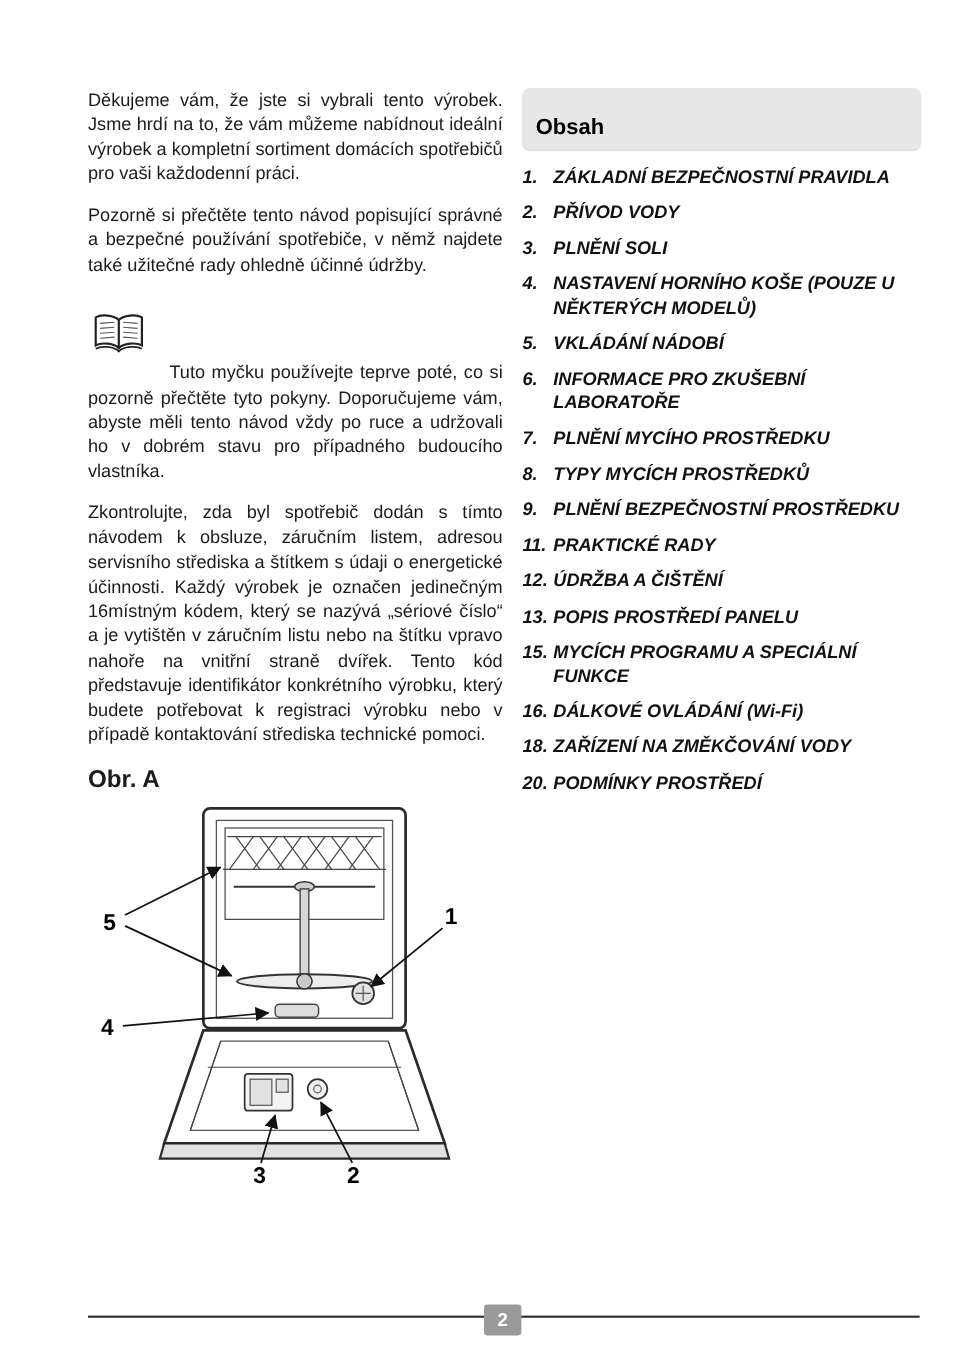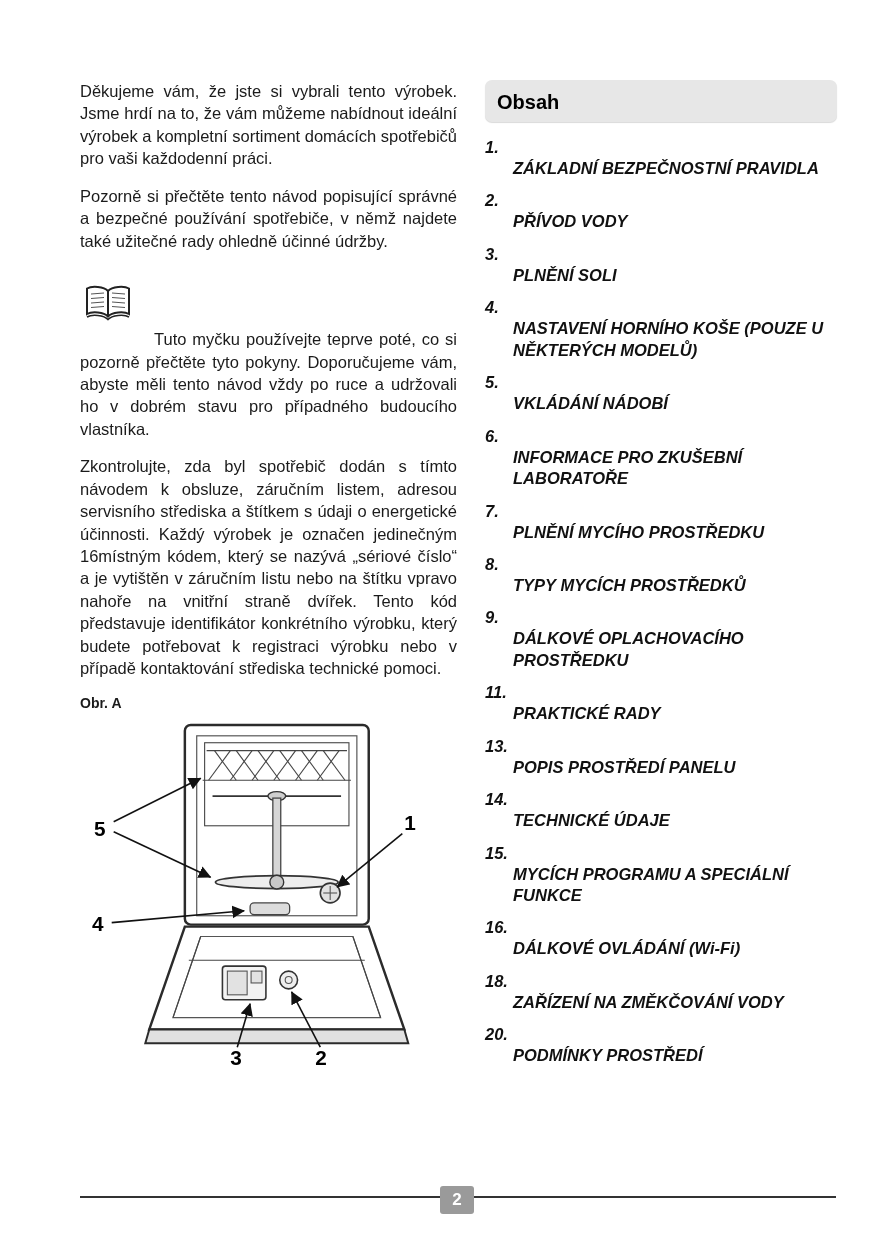--- a/index.html
+++ b/index.html
@@ -7,7 +7,7 @@
     width:874px;height:1240px;position:relative;background:#ffffff;
     font-family:"Liberation Sans", sans-serif;color:#1b1b1b;overflow:hidden;
   }
-  .content{position:absolute;left:80px;top:80px;width:757px;display:flex;gap:28px;}
+  .content{position:absolute;left:80px;top:80px;width:757px;display:flex;gap:18px;}
   .col-left{width:377px;}
   .col-right{flex:1;}
 

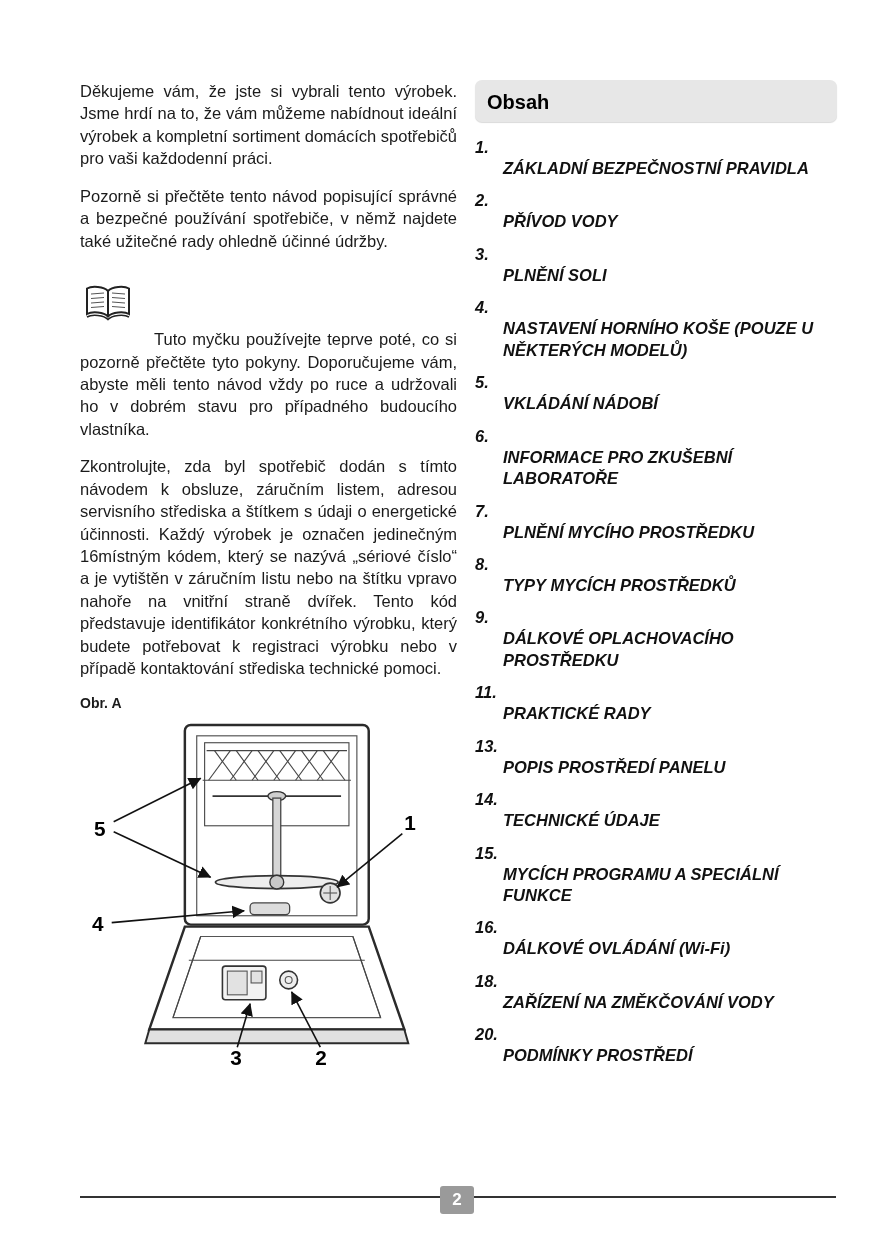--- a/index.html
+++ b/index.html
@@ -16,7 +16,7 @@
   .book-icon{position:absolute;left:4px;top:-44px;text-indent:0;}
 
   .obsah-bar{
-    background:#e7e7e7;border-radius:7px;padding:11px 12px 8px;
+    background:#e7e7e7;border-radius:7px;padding:25px 12px 8px;
     font-size:20px;font-weight:bold;color:#000;margin-bottom:15px;
     box-shadow:0 1px 1px rgba(0,0,0,0.15);
   }

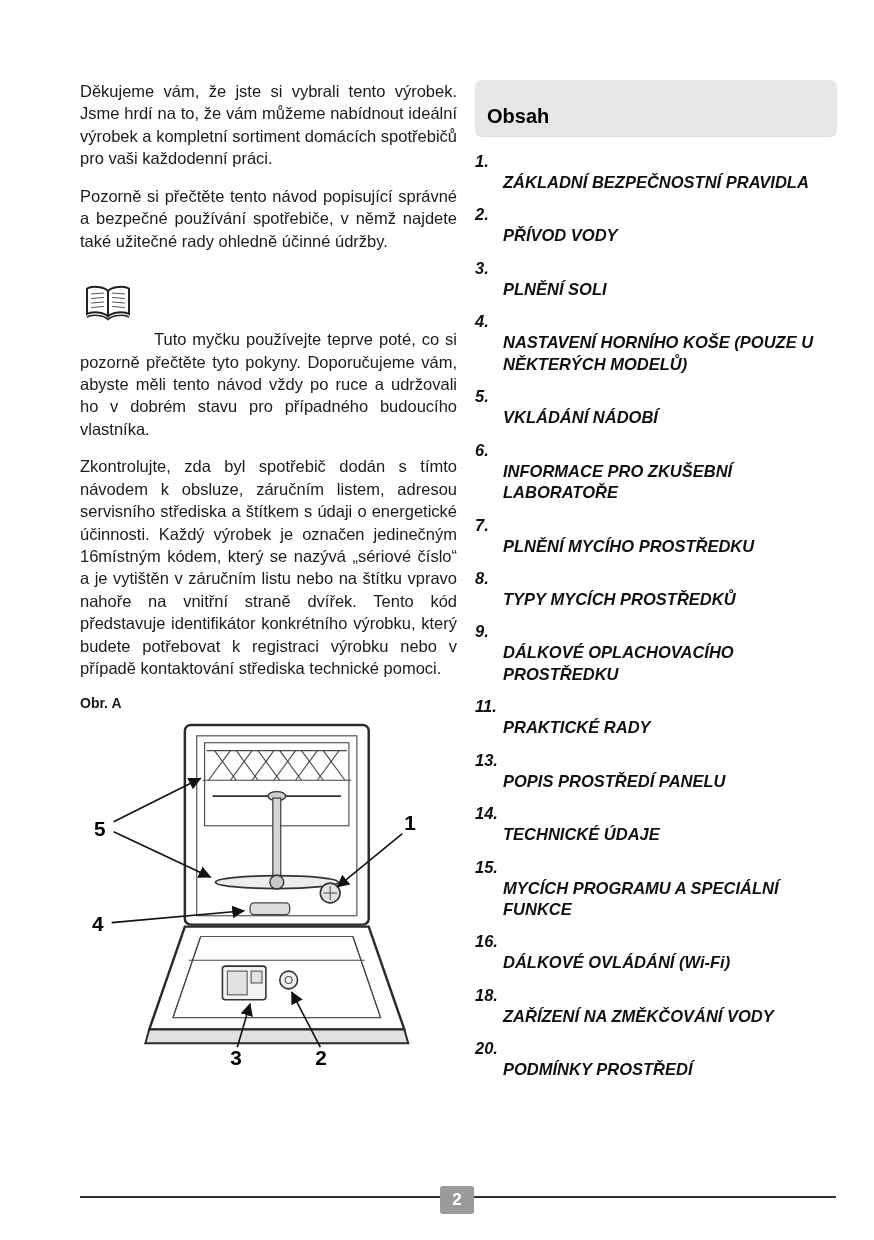--- a/index.html
+++ b/index.html
@@ -22,7 +22,7 @@
   }
   .toc-item{display:flex;font-style:italic;font-weight:bold;font-size:16.5px;line-height:1.3;margin-bottom:11px;color:#111;}
   .toc-num{width:28px;flex:0 0 auto;}
-  .toc-label{flex:1;margin-top:21px;}
+  .toc-label{flex:1;}
 
   .figure-title{font-size:14px;font-weight:bold;margin:6px 0 8px 0;}
   .diagram-wrap{margin-left:6px;}

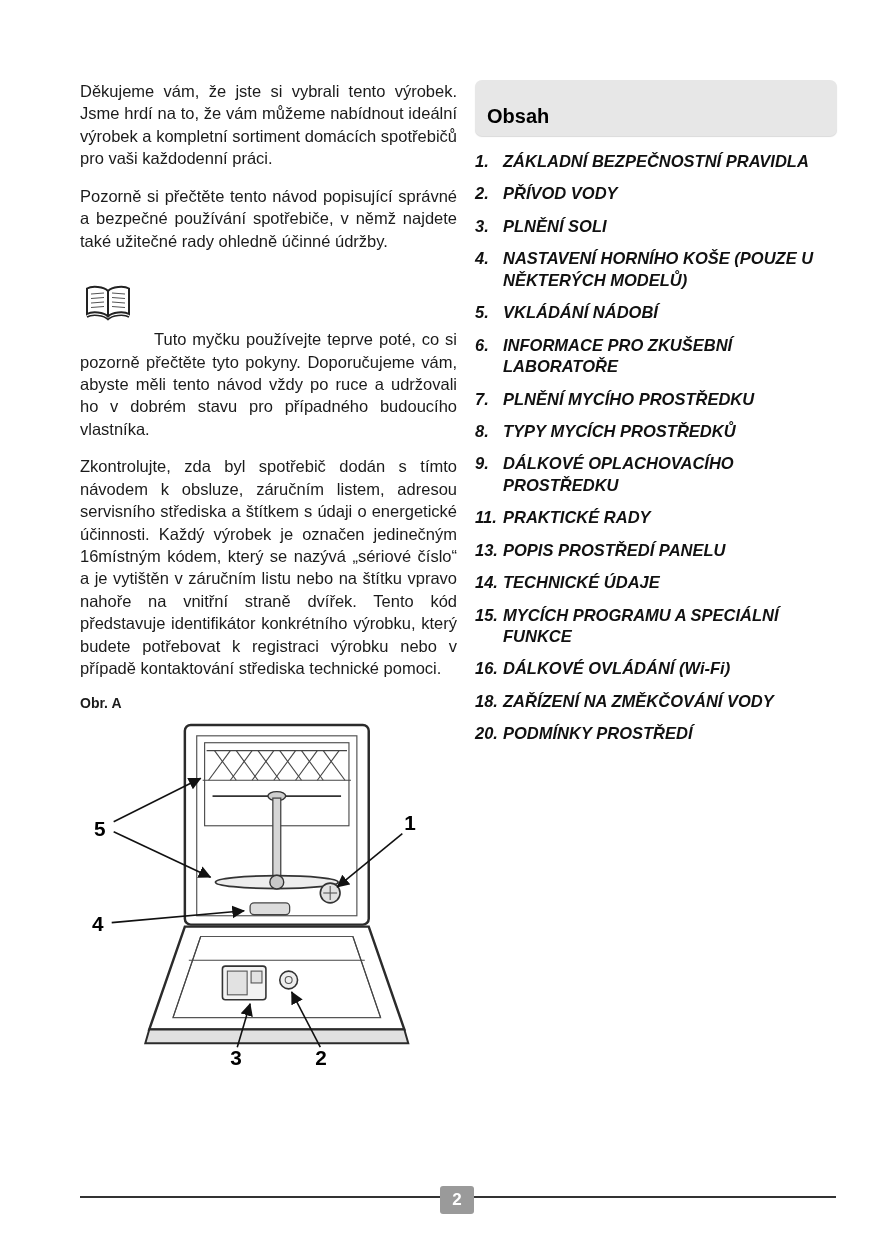--- a/index.html
+++ b/index.html
@@ -181,7 +181,7 @@
       </div>
     <div class="toc-item">
         <span class="toc-num">9.</span>
-        <span class="toc-label">DÁLKOVÉ OPLACHOVACÍHO PROSTŘEDKU</span>
+        <span class="toc-label">PLNĚNÍ BEZPEČNOSTNÍ PROSTŘEDKU</span>
       </div>
     <div class="toc-item">
         <span class="toc-num">11.</span>

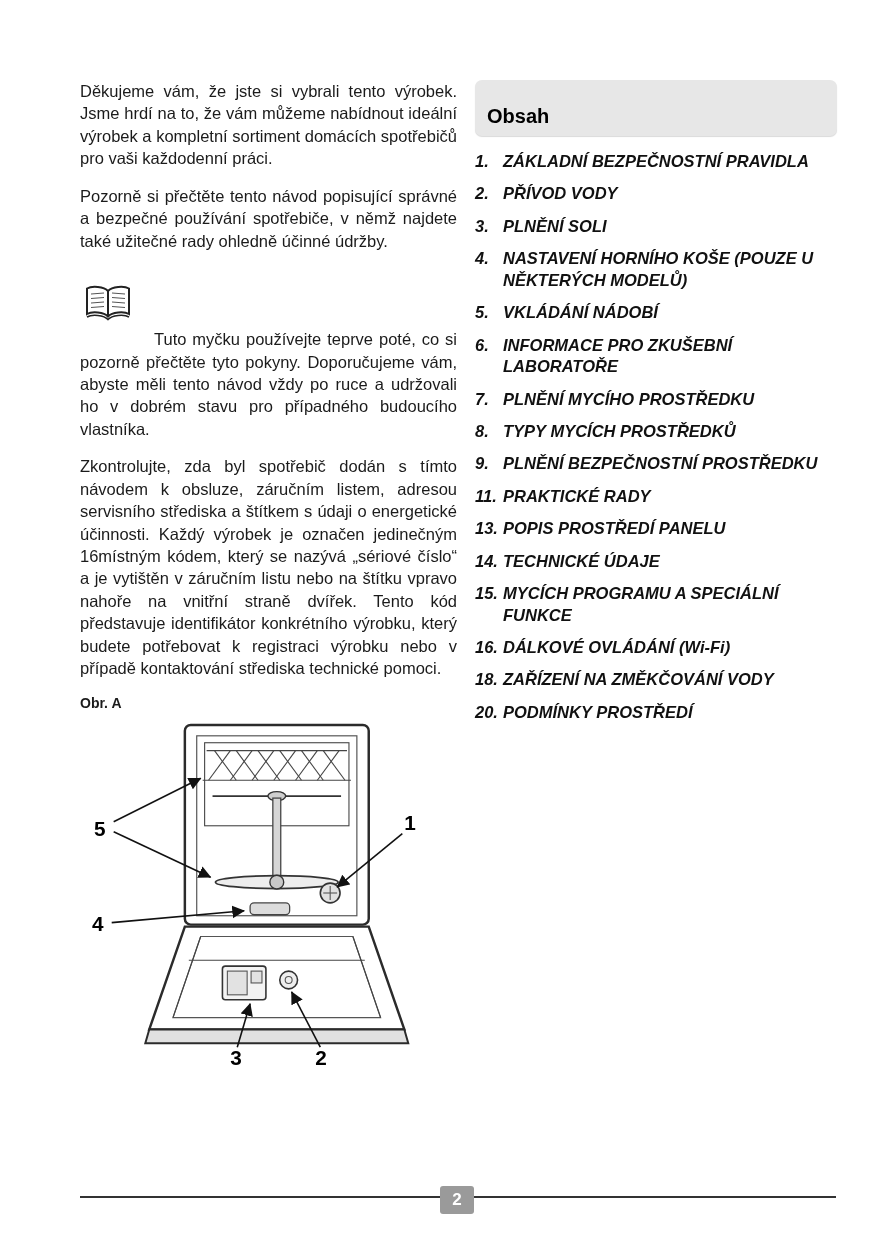--- a/index.html
+++ b/index.html
@@ -188,6 +188,10 @@
         <span class="toc-label">PRAKTICKÉ RADY</span>
       </div>
     <div class="toc-item">
+        <span class="toc-num">12.</span>
+        <span class="toc-label">ÚDRŽBA A ČIŠTĚNÍ</span>
+      </div>
+    <div class="toc-item">
         <span class="toc-num">13.</span>
         <span class="toc-label">POPIS PROSTŘEDÍ PANELU</span>
       </div>

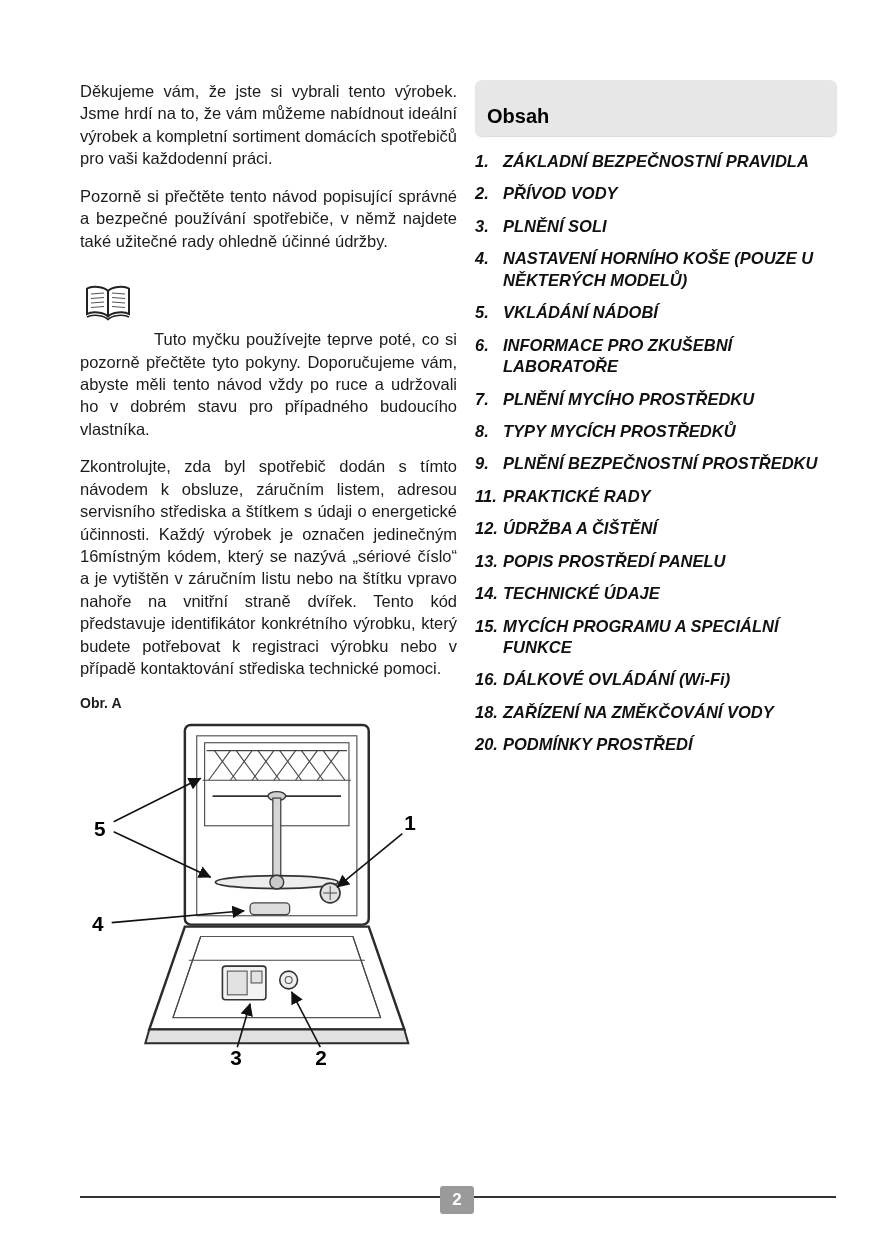--- a/index.html
+++ b/index.html
@@ -196,10 +196,6 @@
         <span class="toc-label">POPIS PROSTŘEDÍ PANELU</span>
       </div>
     <div class="toc-item">
-        <span class="toc-num">14.</span>
-        <span class="toc-label">TECHNICKÉ ÚDAJE</span>
-      </div>
-    <div class="toc-item">
         <span class="toc-num">15.</span>
         <span class="toc-label">MYCÍCH PROGRAMU A SPECIÁLNÍ FUNKCE</span>
       </div>

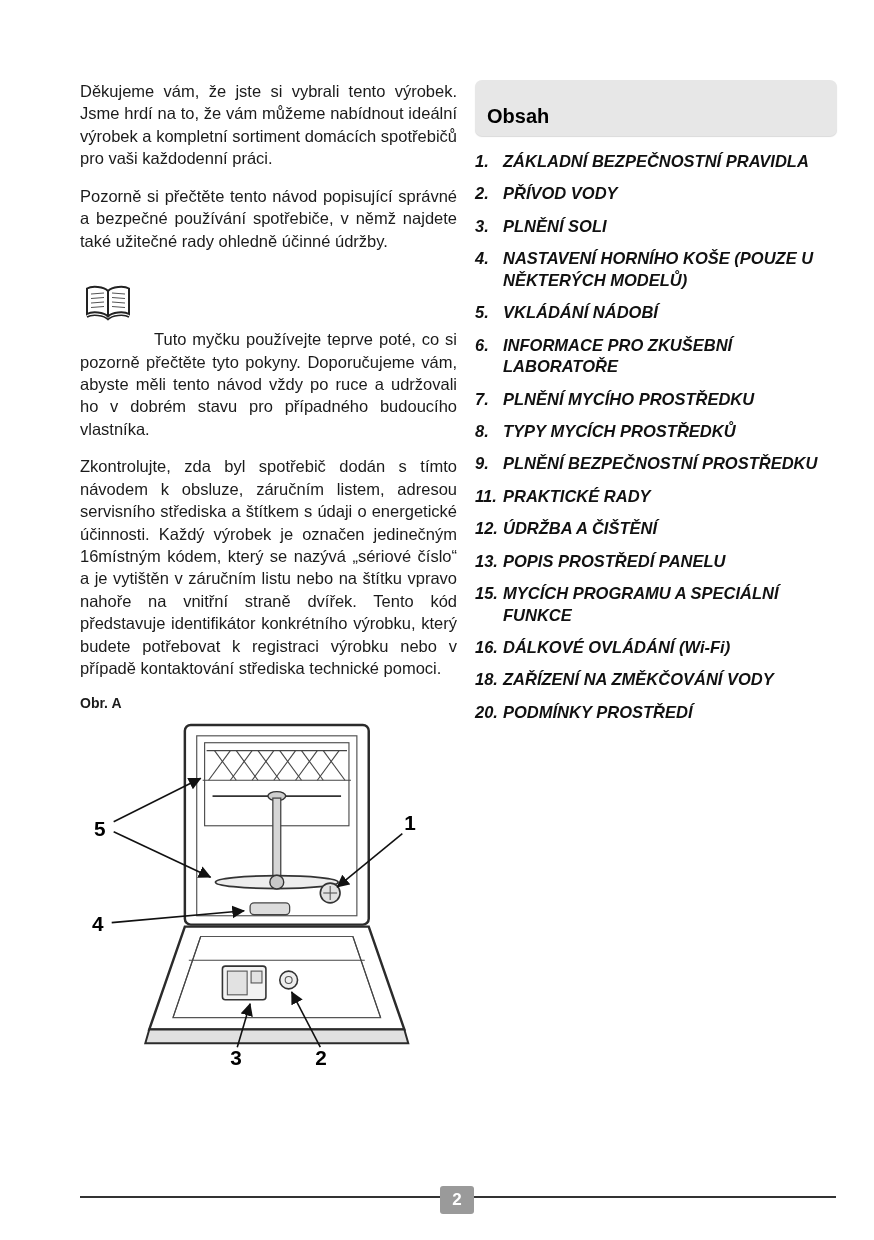--- a/index.html
+++ b/index.html
@@ -24,7 +24,7 @@
   .toc-num{width:28px;flex:0 0 auto;}
   .toc-label{flex:1;}
 
-  .figure-title{font-size:14px;font-weight:bold;margin:6px 0 8px 0;}
+  .figure-title{font-size:22px;font-weight:bold;margin:6px 0 8px 0;}
   .diagram-wrap{margin-left:6px;}
 
   svg .ln{stroke:#2b2b2b;stroke-width:2.5;fill:none;}

